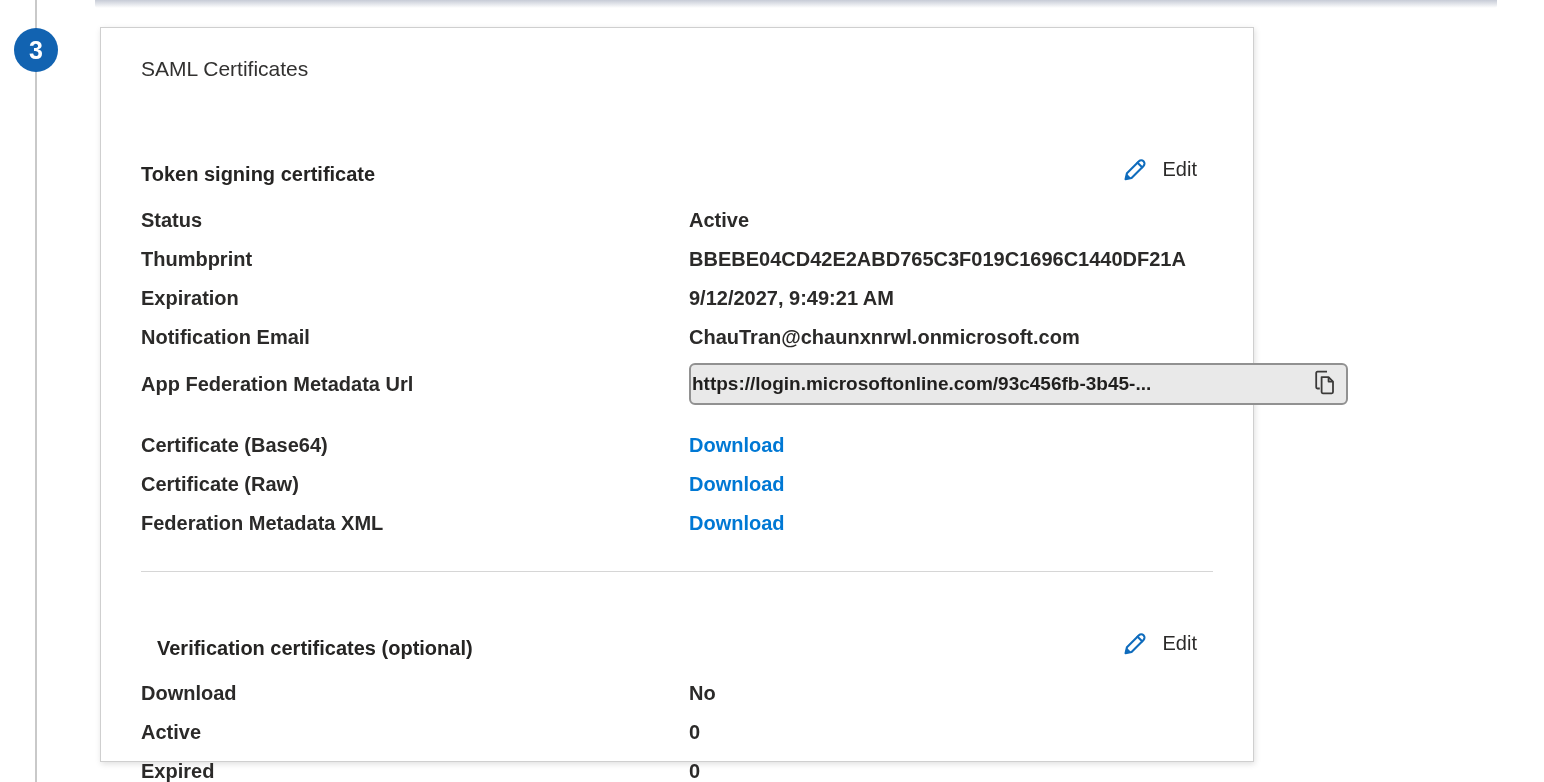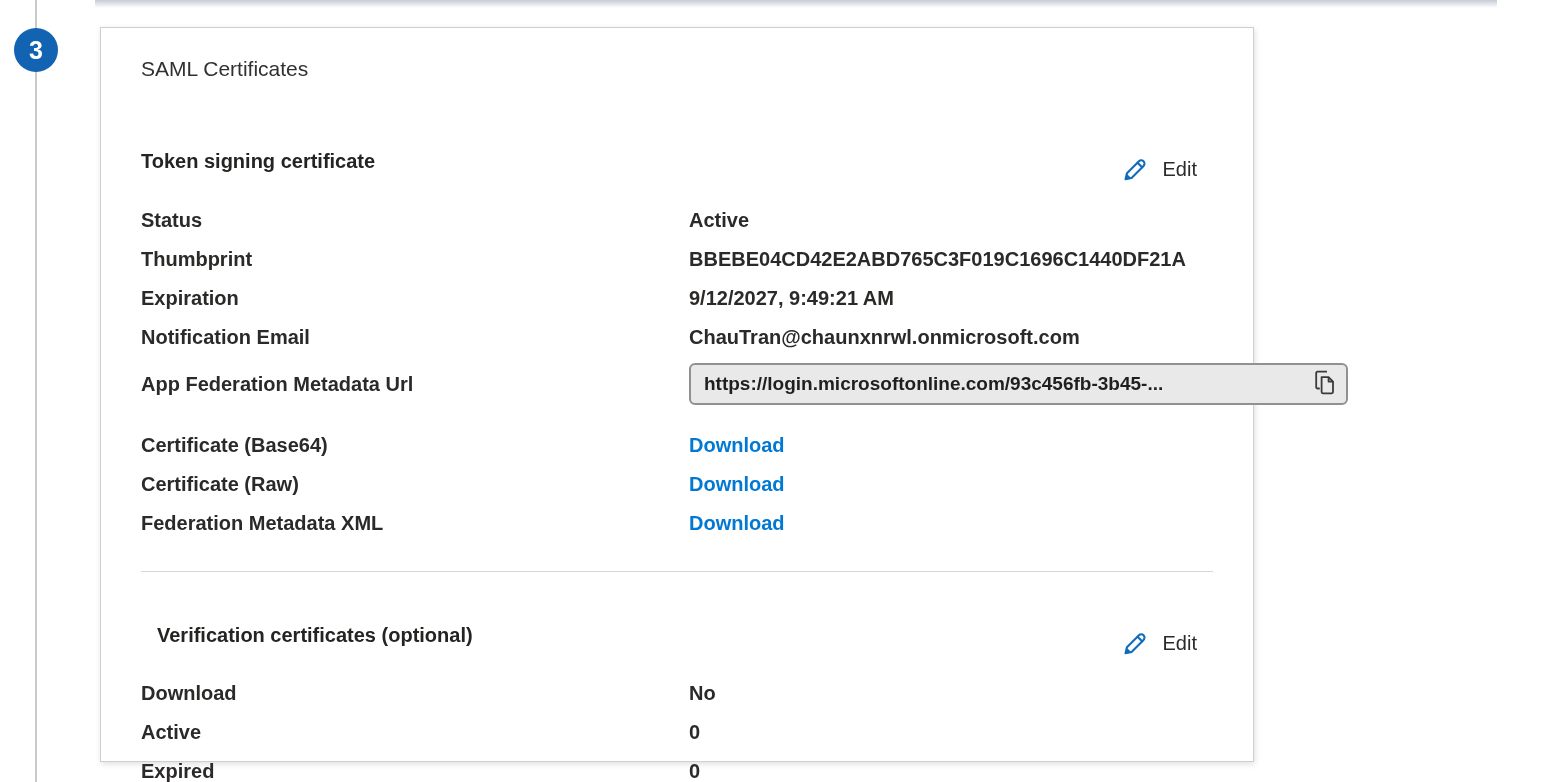--- a/index.html
+++ b/index.html
@@ -81,7 +81,7 @@
   .section-heading-row {
     display: flex;
     justify-content: space-between;
-    align-items: center;
+    align-items: flex-end;
   }
   .section-heading-row.first { margin-top: 52px; }
   .section-heading-row.second { margin-top: 36px; margin-left: 16px; }

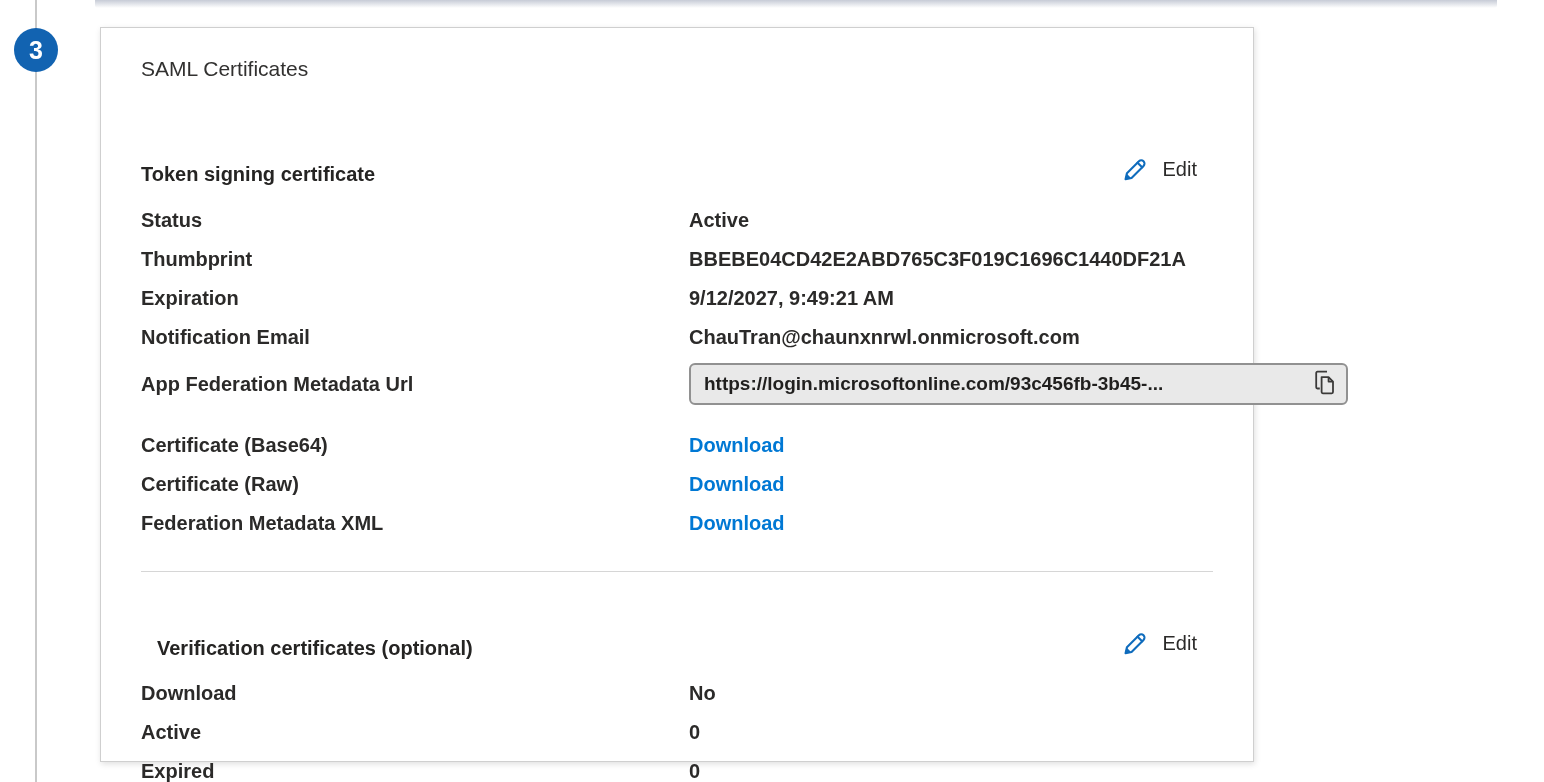--- a/index.html
+++ b/index.html
@@ -137,7 +137,7 @@
     display: flex;
     align-items: center;
     gap: 10px;
-    padding: 0 10px 0 13px;
+    padding: 0 10px 0 1px;
     cursor: text;
     overflow: hidden;
   }

